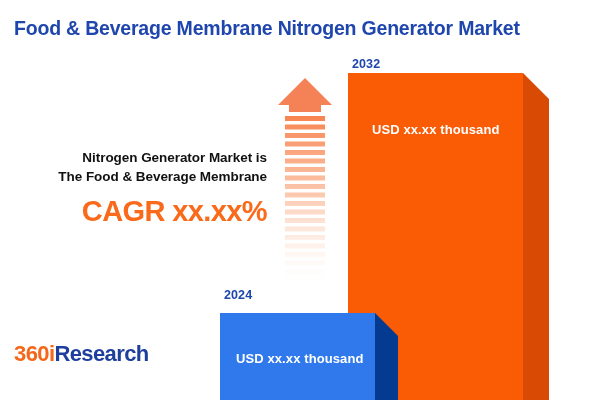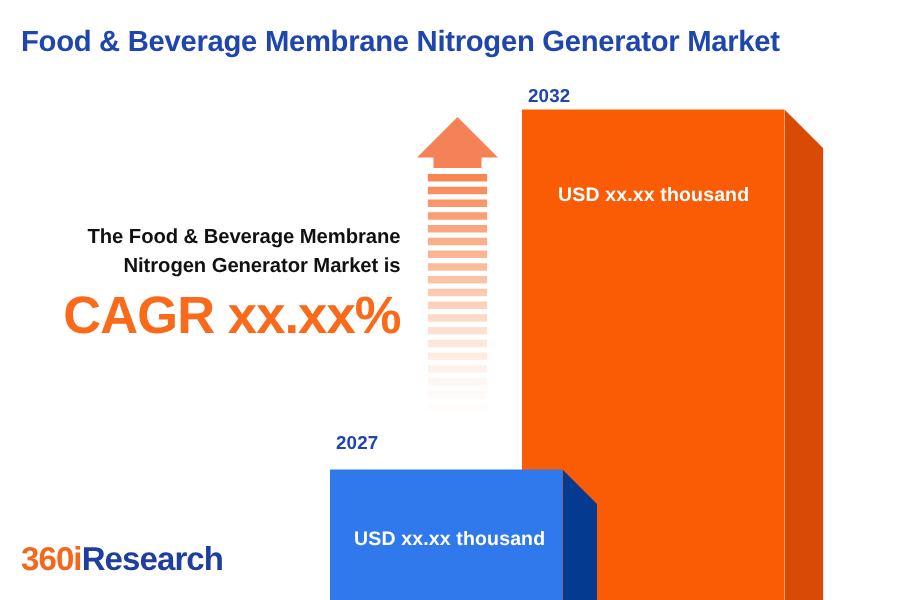--- a/index.html
+++ b/index.html
@@ -204,8 +204,8 @@
 
   <div class="statement">
     <div class="statement-text">
+      <div>Nitrogen Generator Market is</div>
       <div>The Food &amp; Beverage Membrane</div>
-      <div>Nitrogen Generator Market is</div>
     </div>
     <div class="statement-cagr">CAGR xx.xx%</div>
   </div>

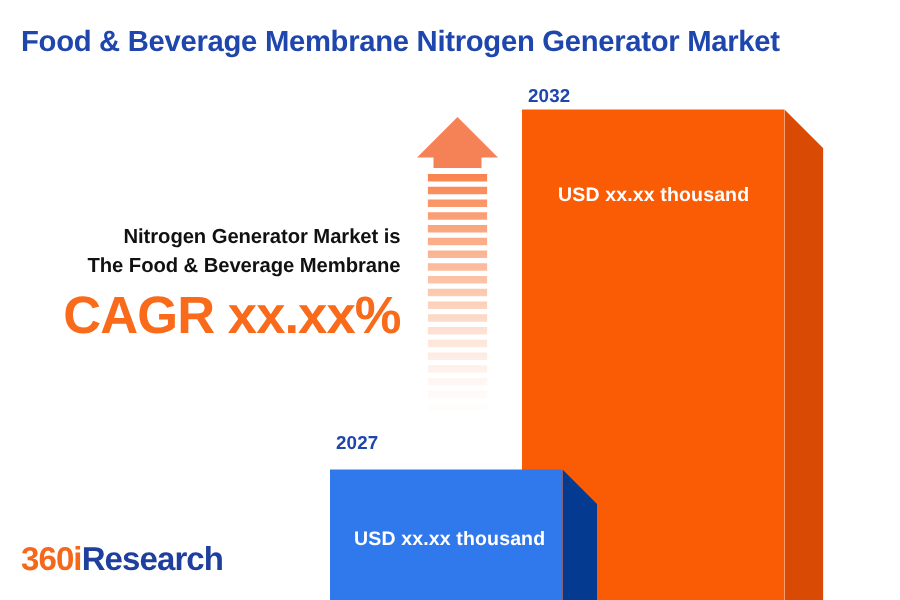--- a/index.html
+++ b/index.html
@@ -134,7 +134,7 @@
   }
   .statement-cagr {
     margin-top: 8px;
-    font-size: 35px;
+    font-size: 29px;
     font-weight: bold;
     color: #f96a1b;
     letter-spacing: -0.6px;

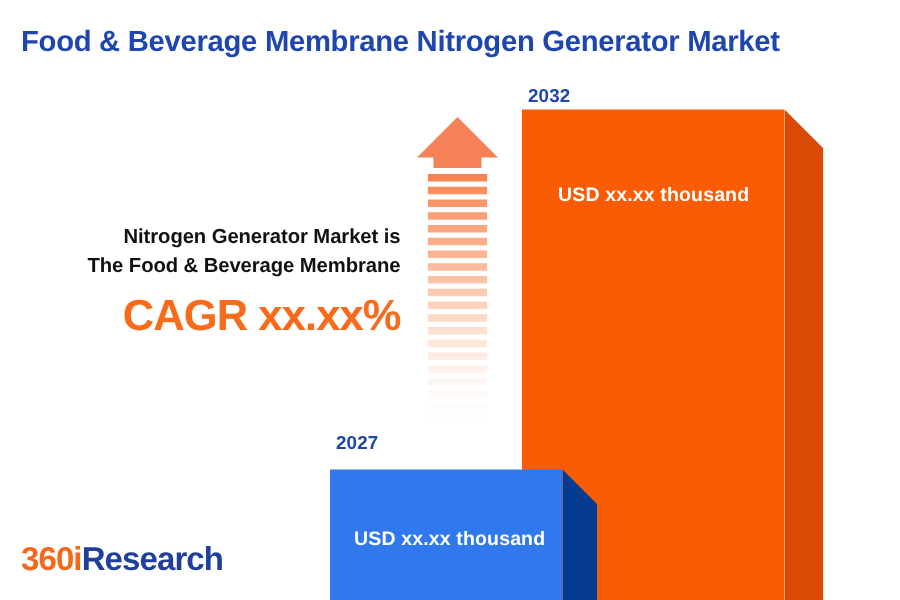--- a/index.html
+++ b/index.html
@@ -217,7 +217,7 @@
   </div>
   <div class="bar-value value-2032">USD xx.xx thousand</div>
 
-  <div class="year-label year-2024">2027</div>
+  <div class="year-label year-2024">2024</div>
   <div class="bar" id="bar-2024">
     <div class="face"></div>
     <div class="side"></div>

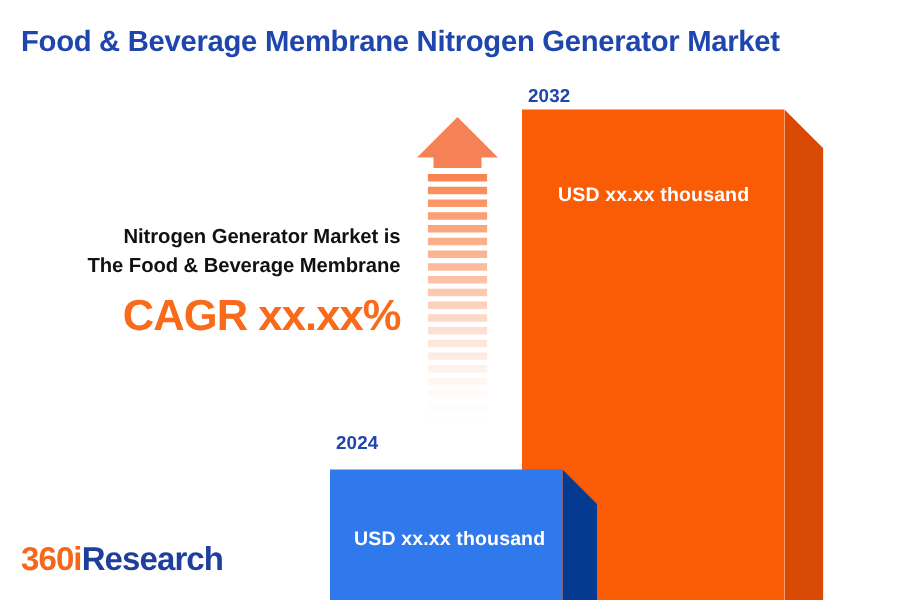--- a/index.html
+++ b/index.html
@@ -146,7 +146,7 @@
   #logo {
     position: absolute;
     left: 14px;
-    top: 360px;
+    top: 341px;
     font-size: 22px;
     font-weight: bold;
     letter-spacing: -0.6px;

